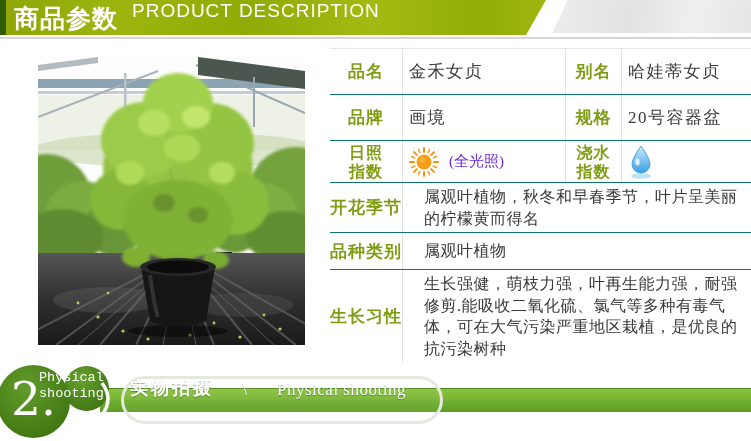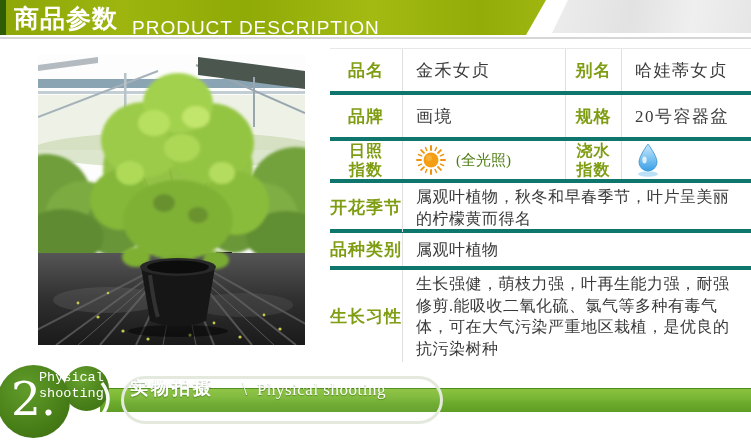--- a/index.html
+++ b/index.html
@@ -18,7 +18,7 @@
   .hdr-line { position:absolute; left:0; top:37px; width:751px; height:2px; background:#d6d6d6; }
   .hdr-cn { position:absolute; left:14px; top:2px; color:#fff; font-size:25px; font-weight:bold;
     font-family:"Liberation Sans", sans-serif; letter-spacing:1px; }
-  .hdr-en { position:absolute; left:132px; top:17px; color:#fff; font-size:19px;
+  .hdr-en { position:absolute; left:132px; top:0; color:#fff; font-size:19px;
     font-family:"Liberation Sans", sans-serif; letter-spacing:1px;text-align:center; }
 
   

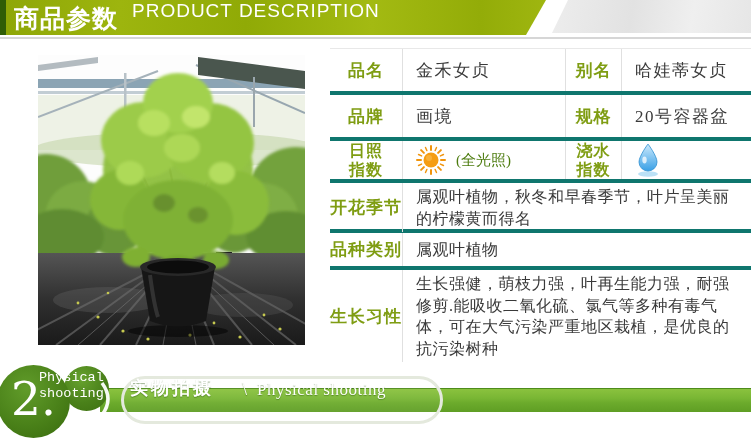--- a/index.html
+++ b/index.html
@@ -28,7 +28,7 @@
   .spec { position:absolute; left:330px; top:48px; width:421px;
     border-top:1px solid #e8e8e8; }
   .row { display:grid; grid-template-columns:72px 151px 68px 130px;
-    border-bottom:4px solid #0f766e; }
+    border-bottom:1px solid #0f766e; }
   .r1 { height:46px; } .r2 { height:46px; } .r3 { height:42px; }
   .r4 { height:50px; } .r5 { height:37px; } .r6 { height:91px; border-bottom:none; }
   .lbl { display:flex; align-items:center; justify-content:center; text-align:center;

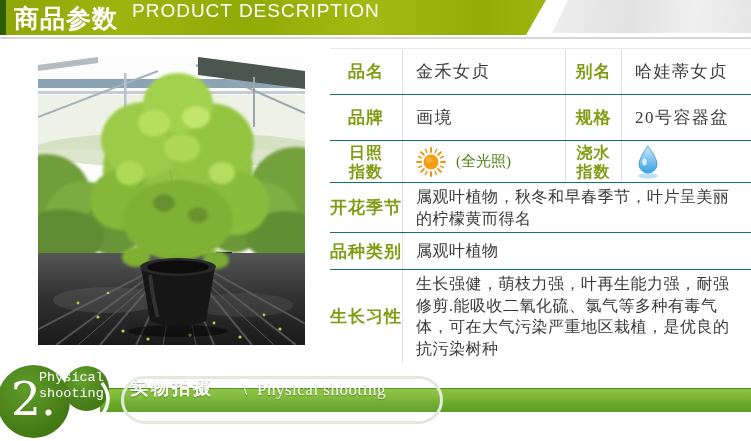--- a/index.html
+++ b/index.html
@@ -34,7 +34,7 @@
   .lbl { display:flex; align-items:center; justify-content:center; text-align:center;
     color:#7f9d13; font-weight:bold; font-size:17px; letter-spacing:1px; }
   .lbl.small { font-size:16px; line-height:19px; }
-  .val { display:flex; align-items:center; padding-left:13px; color:#3a3a3a;
+  .val { display:flex; align-items:center; padding-left:6px; color:#3a3a3a;
     font-size:17px; letter-spacing:1.5px; border-left:1px solid #e0e0e0; }
   .bl { border-left:1px solid #e0e0e0;margin-left:12px; }
   .span3 { grid-column:2 / 5; display:block; padding:3px 8px 3px 13px;

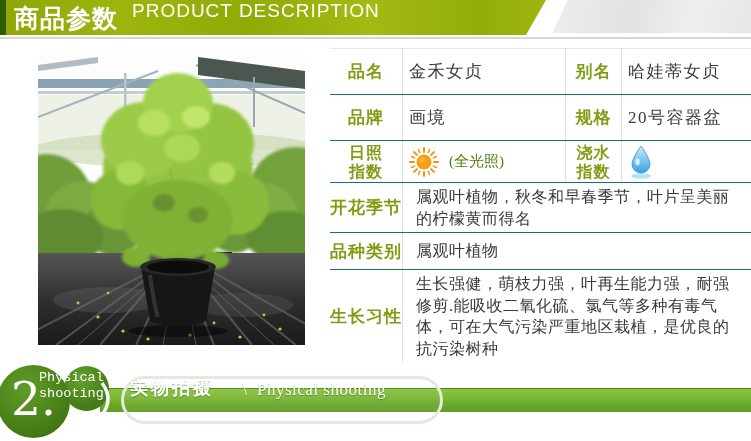--- a/index.html
+++ b/index.html
@@ -40,7 +40,7 @@
   .span3 { grid-column:2 / 5; display:block; padding:3px 8px 3px 13px;
     font-size:16px; line-height:21.5px; letter-spacing:0.5px; align-content:center; }
   .iconcell { gap:10px; }
-  .suntext { color:#4d7c0f; font-size:15px; letter-spacing:0; }
+  .suntext { color:#6d28d9; font-size:15px; letter-spacing:0; }
 
   
   .bar { position:absolute; left:100px; top:388px; width:651px; height:24px;

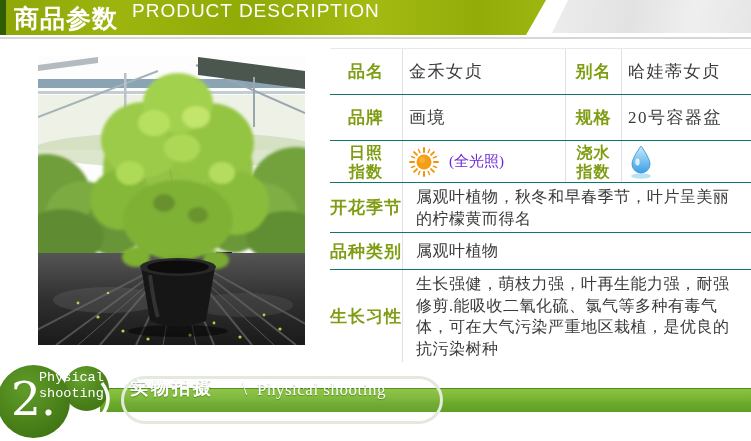--- a/index.html
+++ b/index.html
@@ -37,7 +37,7 @@
   .val { display:flex; align-items:center; padding-left:6px; color:#3a3a3a;
     font-size:17px; letter-spacing:1.5px; border-left:1px solid #e0e0e0; }
   .bl { border-left:1px solid #e0e0e0;margin-left:12px; }
-  .span3 { grid-column:2 / 5; display:block; padding:3px 8px 3px 13px;
+  .span3 { grid-column:2 / 5; display:block; padding:3px 8px 3px 21px;
     font-size:16px; line-height:21.5px; letter-spacing:0.5px; align-content:center; }
   .iconcell { gap:10px; }
   .suntext { color:#6d28d9; font-size:15px; letter-spacing:0; }

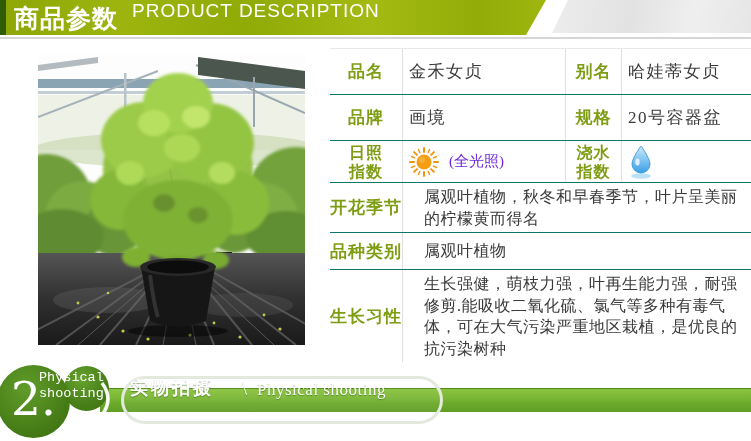--- a/index.html
+++ b/index.html
@@ -61,7 +61,7 @@
     align-items:flex-end; color:#fff; text-shadow:0 1px 1px rgba(30,80,0,.45); }
   .bar-cn { font-size:18px; font-weight:bold; letter-spacing:3px; }
   .bar-sep { margin:0 10px 0 28px; font-size:18px; }
-  .bar-en { font-size:17px; letter-spacing:0.5px; }
+  .bar-en { font-size:17px; letter-spacing:0.5px;margin-left:20px; }
 </style>
 </head>
 <body>

